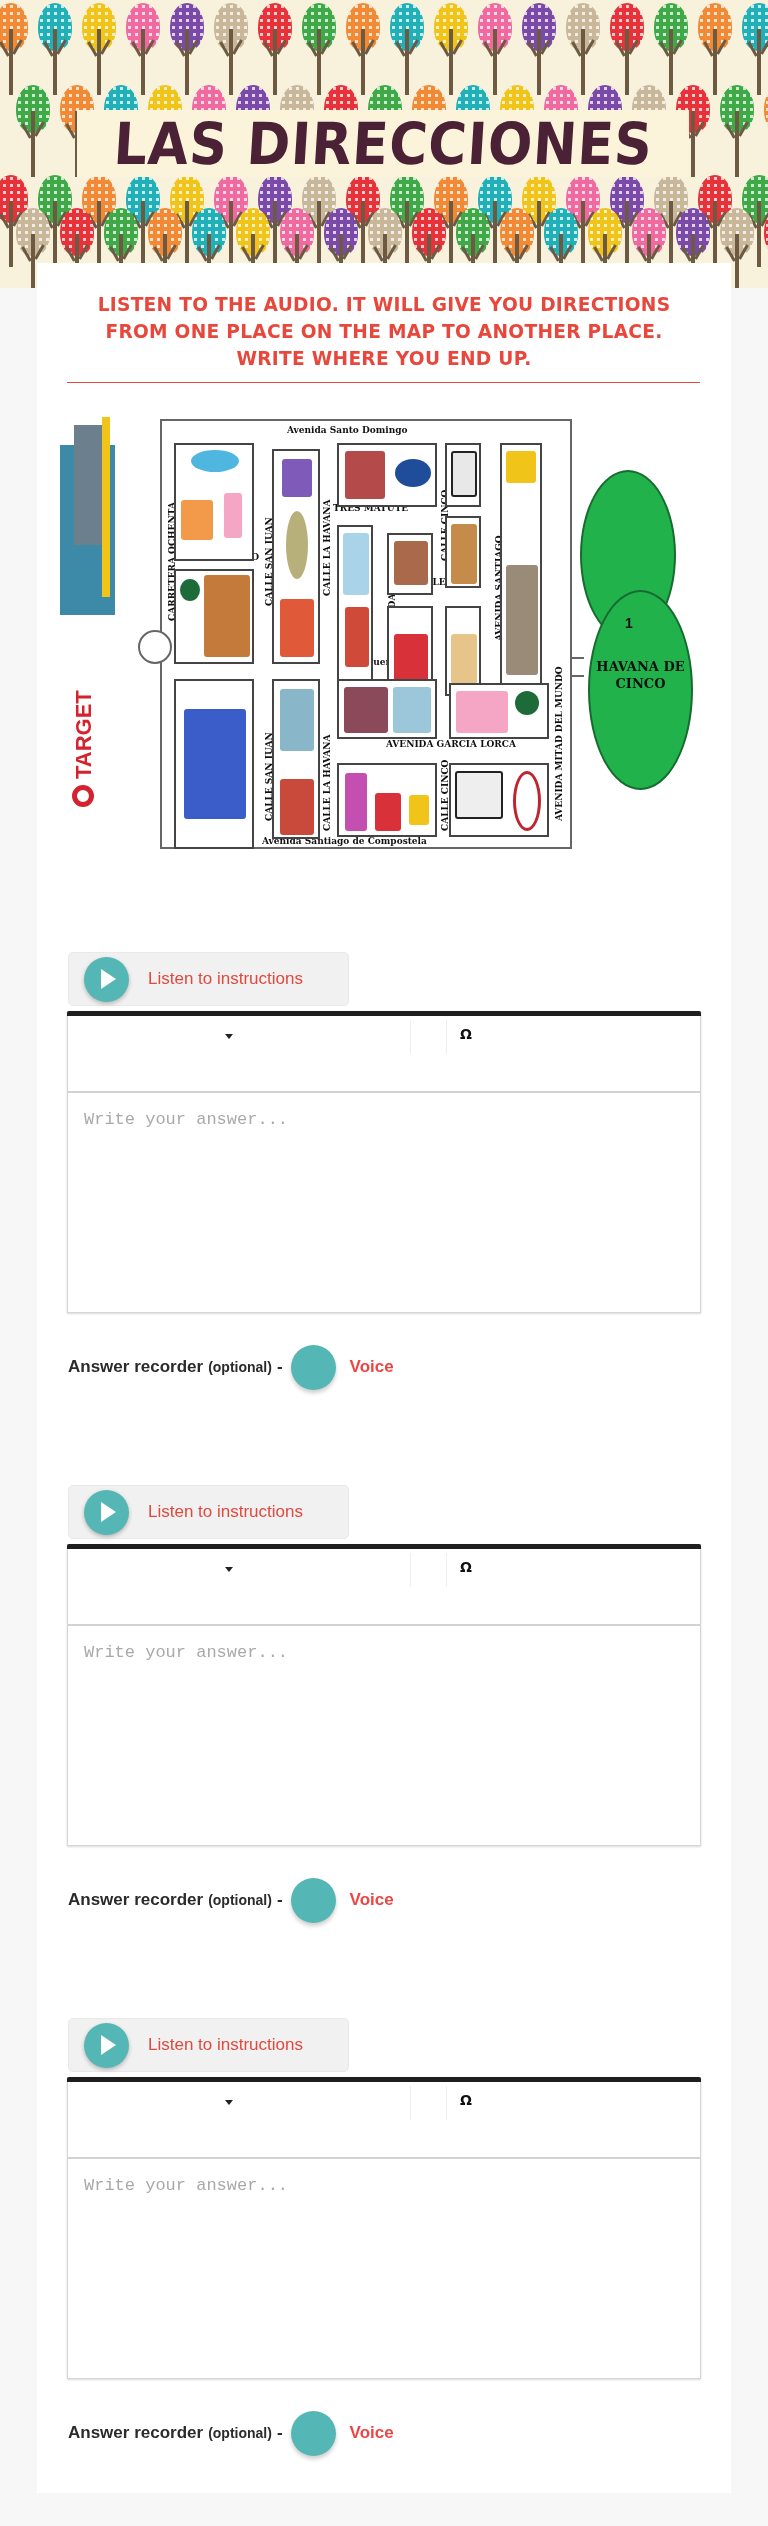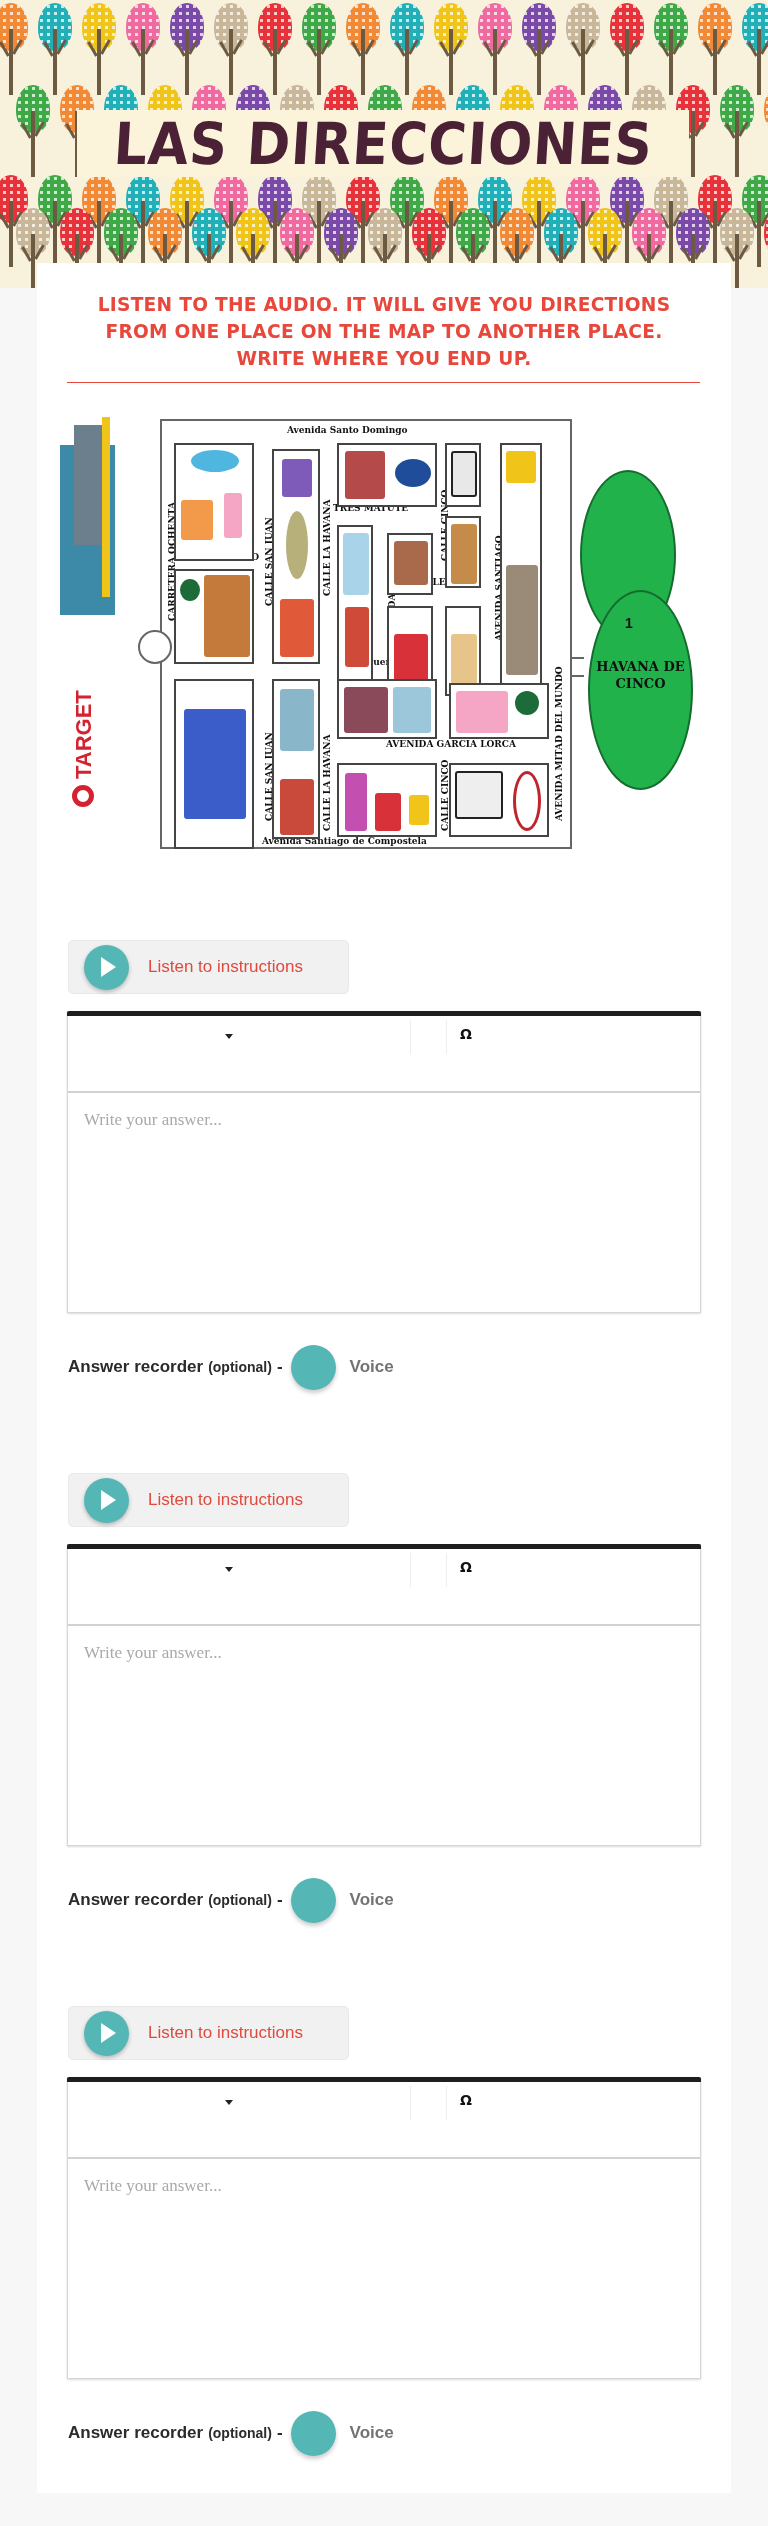--- a/index.html
+++ b/index.html
@@ -70,7 +70,7 @@
   
   .qblock { position: absolute; left: 30px; width: 634px; }
   .listen-btn {
-    position: absolute; left: 1px; top: 0; width: 281px; height: 54px;
+    position: absolute; left: 1px; top: 12px; width: 281px; height: 54px;
     background: #f1f1f1; border: 1px solid #e9e9e9; border-radius: 5px;
     display: flex; align-items: center; cursor: pointer;
   }

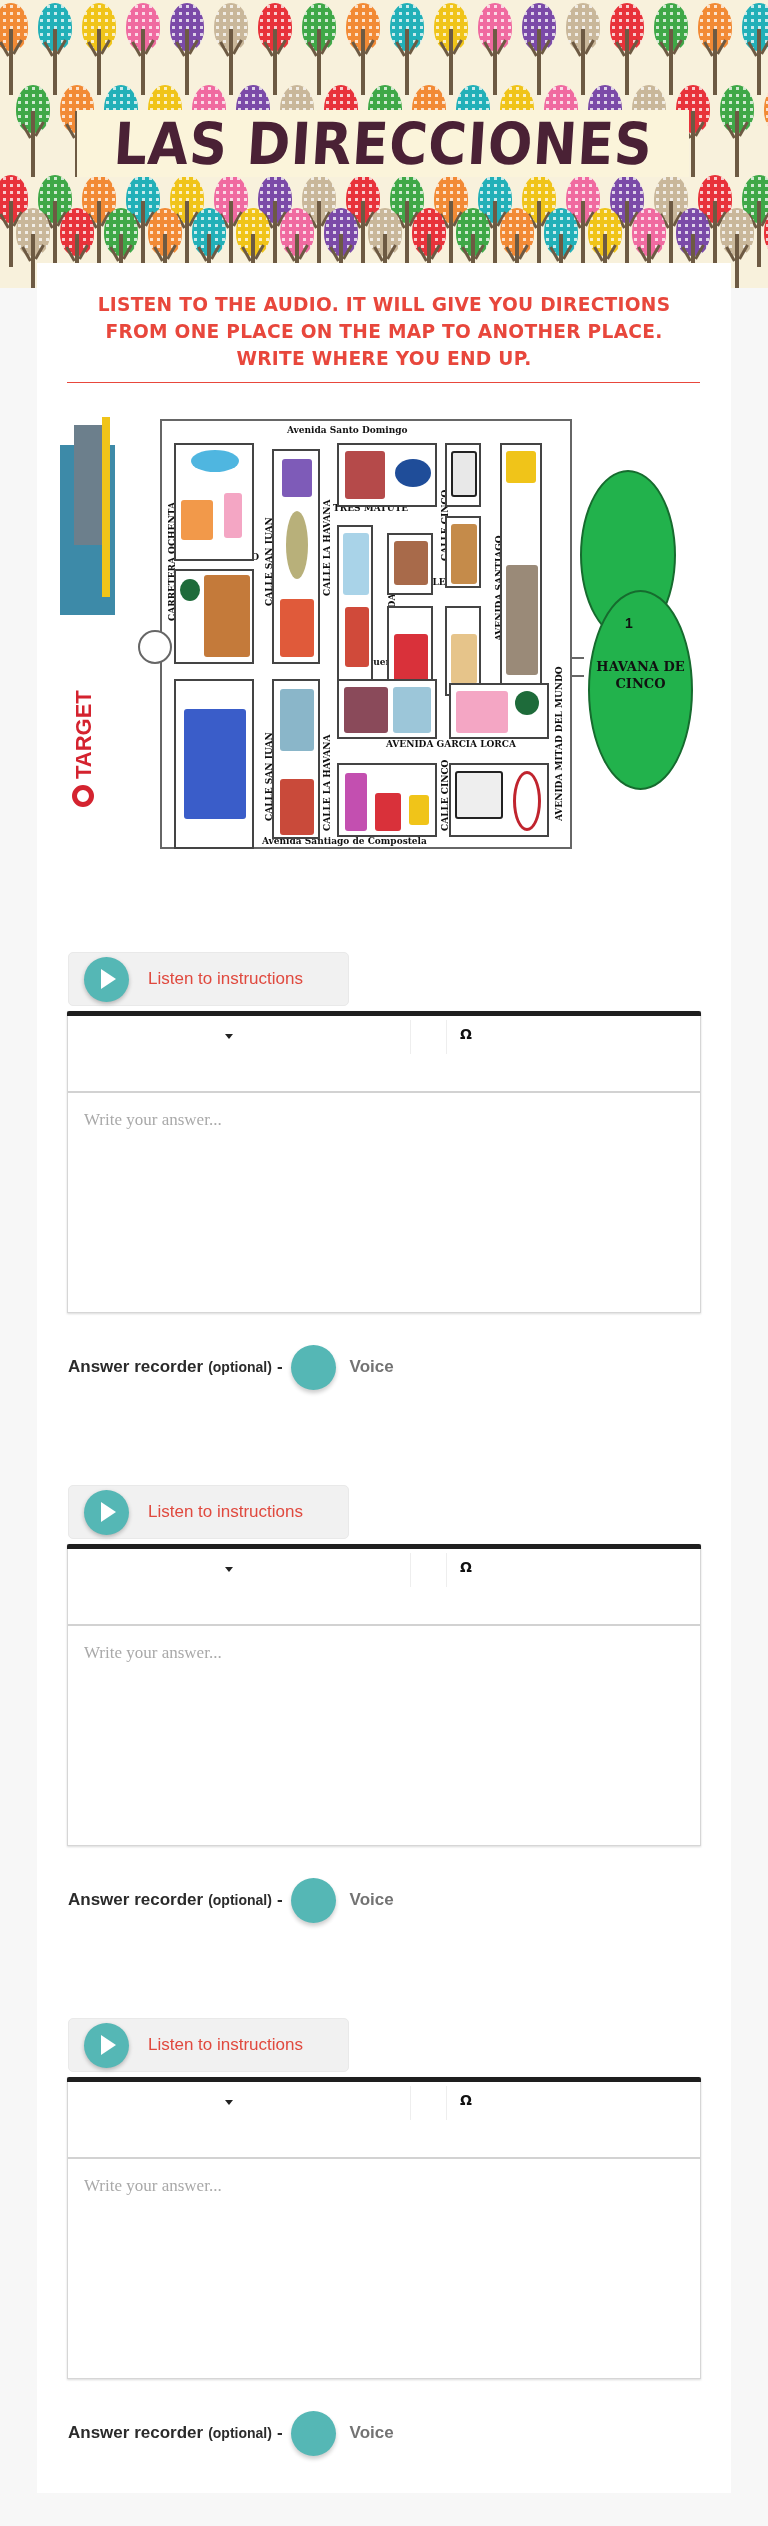--- a/index.html
+++ b/index.html
@@ -100,7 +100,7 @@
   .answer-area {
     position: absolute; left: 0; top: 84px; width: 632px; height: 217px;
     border: none; outline: none; resize: none; padding: 15px 16px;
-    font-family: Liberation Serif, serif; font-size: 17px; color: #333; background: #fff;
+    font-family: Liberation Mono, monospace; font-size: 17px; color: #333; background: #fff;
   }
   .answer-area::placeholder { color: #a9a9a9; }
 

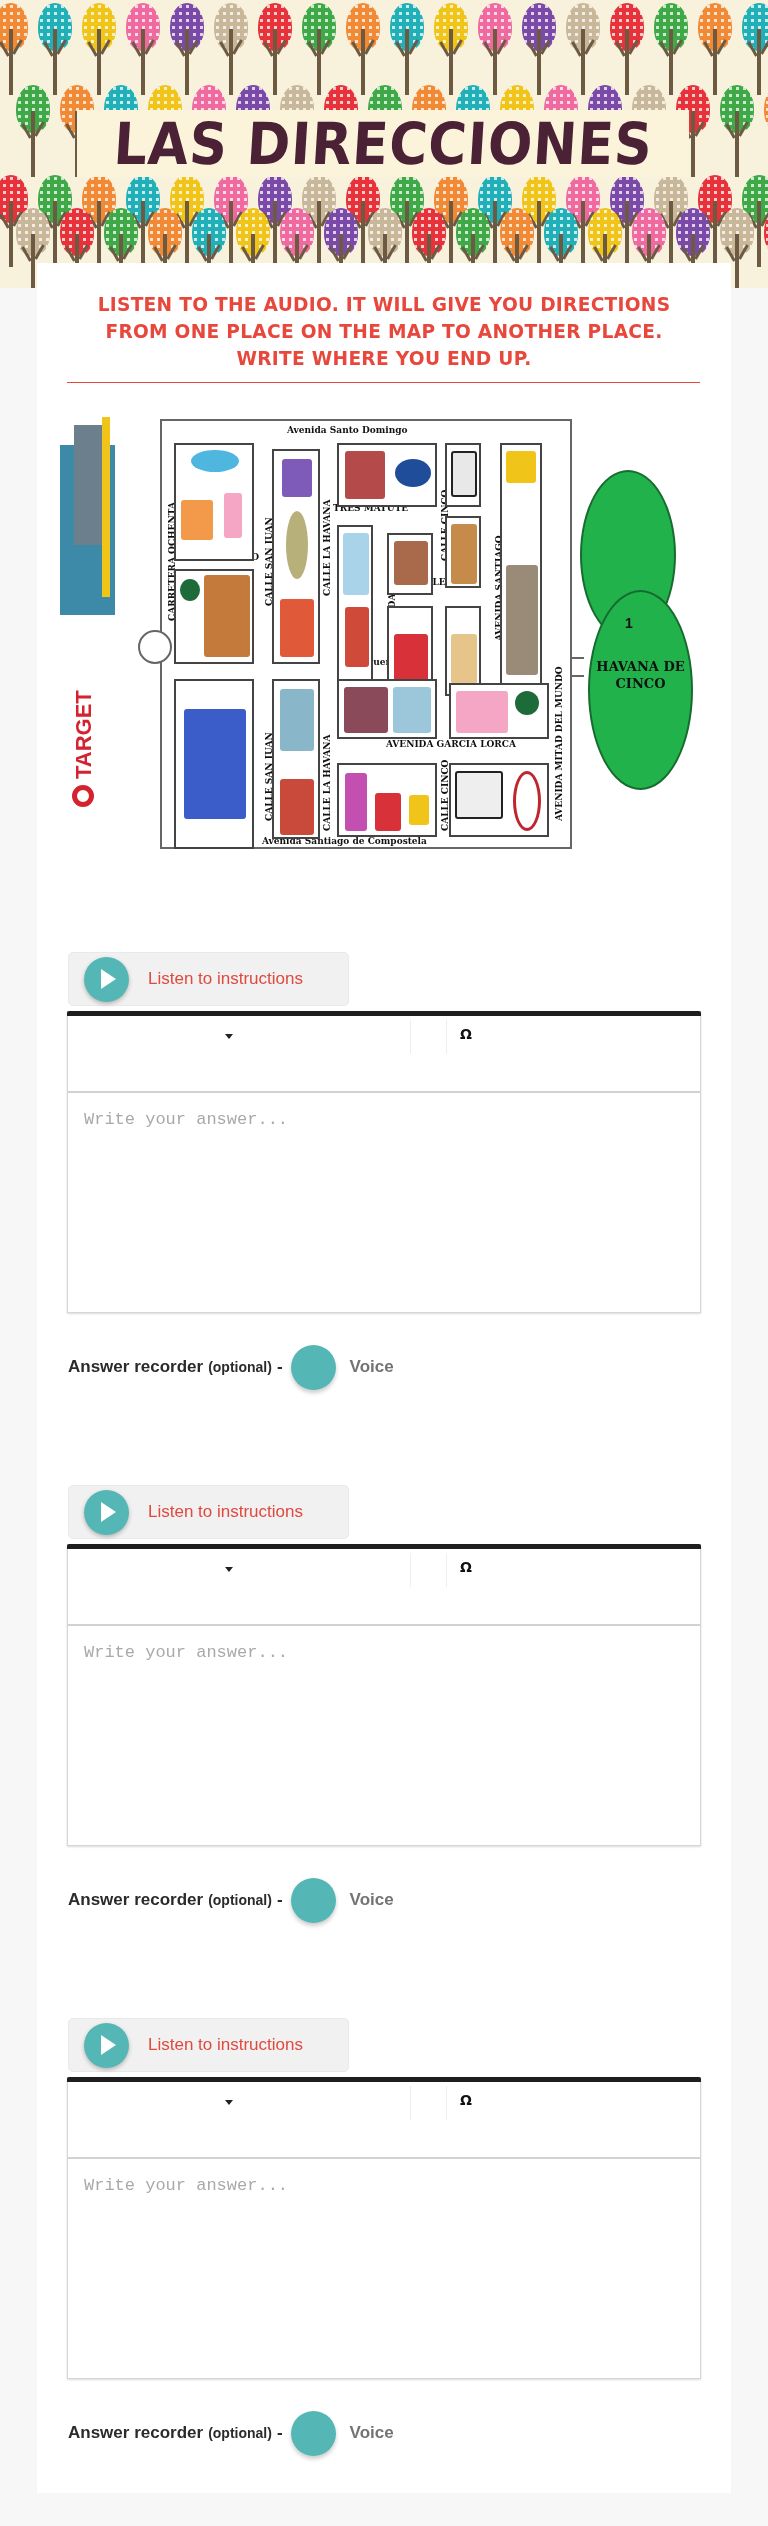--- a/index.html
+++ b/index.html
@@ -109,7 +109,7 @@
   .rec-optional { font-weight: bold; font-size: 14px; color: #2b2b2b; margin-left: 5px; }
   .rec-dash { font-weight: bold; font-size: 17px; color: #2b2b2b; margin-left: 5px; }
   .rec-btn { width: 45px; height: 45px; border-radius: 50%; background: #55b7b5; margin-left: 8px; box-shadow: 0 3px 4px rgba(0,0,0,0.2); cursor: pointer; }
-  .rec-voice { font-weight: bold; font-size: 17px; color: #737373; margin-left: 14px; }
+  .rec-voice { font-weight: bold; font-size: 17px; color: #ef4444; margin-left: 14px; }
 </style>
 </head>
 <body>

